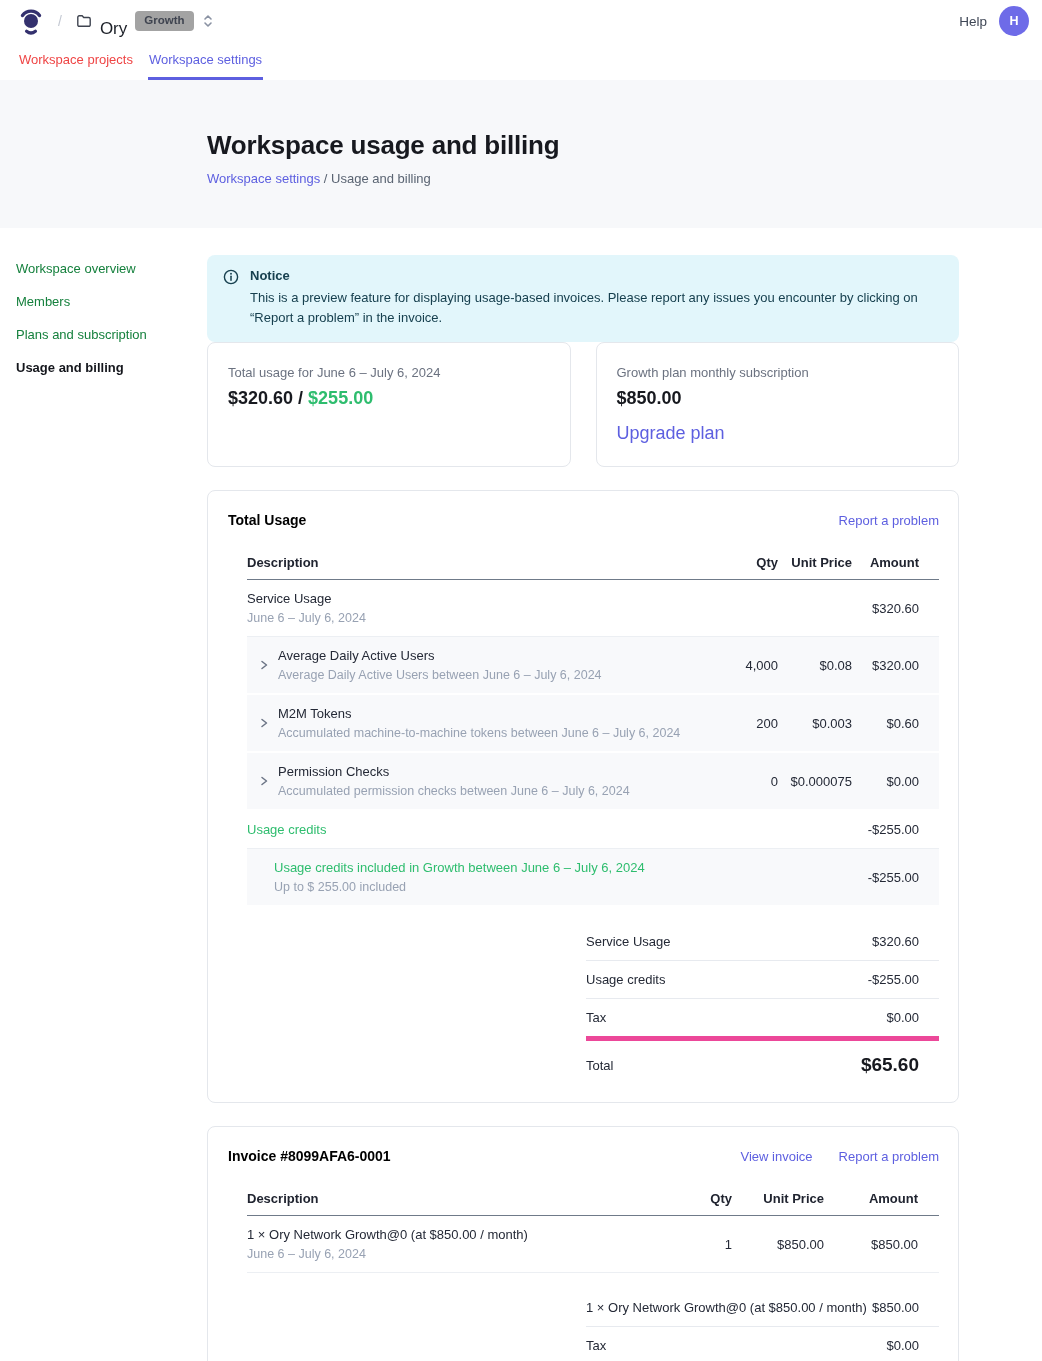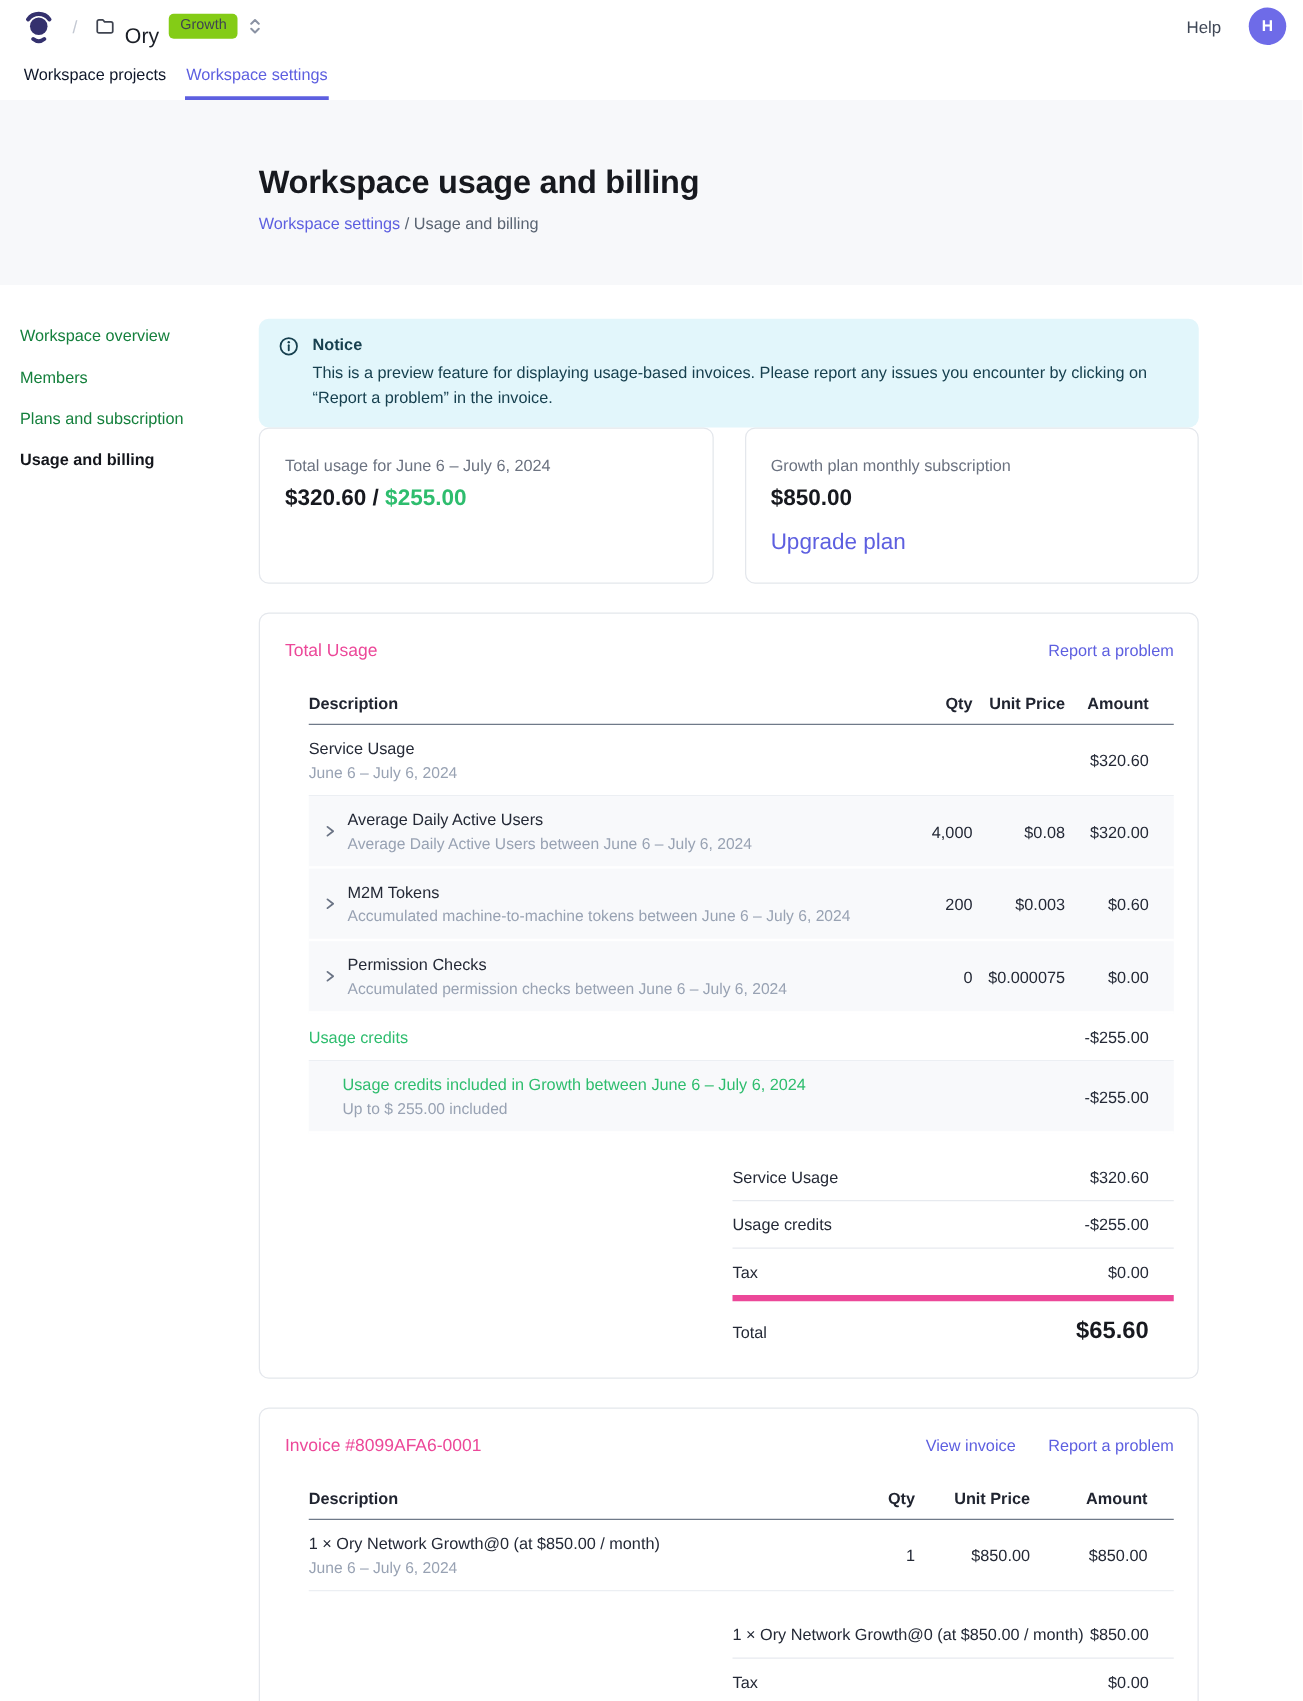--- a/index.html
+++ b/index.html
@@ -20,7 +20,7 @@
   .project-crumb { display: flex; align-items: center; gap: 8px; cursor: pointer; }
   .project-name { font-size: 17px; color: #1b1f27; font-weight: 500; margin-top: 16px; }
   .plan-badge {
-    background: #84cc16; color: #3f4450; font-size: 11.5px; font-weight: 400;
+    background: #a3a3a3; color: #3f4450; font-size: 11.5px; font-weight: 700;
     padding: 3px 9px; border-radius: 4px; line-height: 1.2;
   }
   .header-right { display: flex; align-items: center; gap: 22px; }

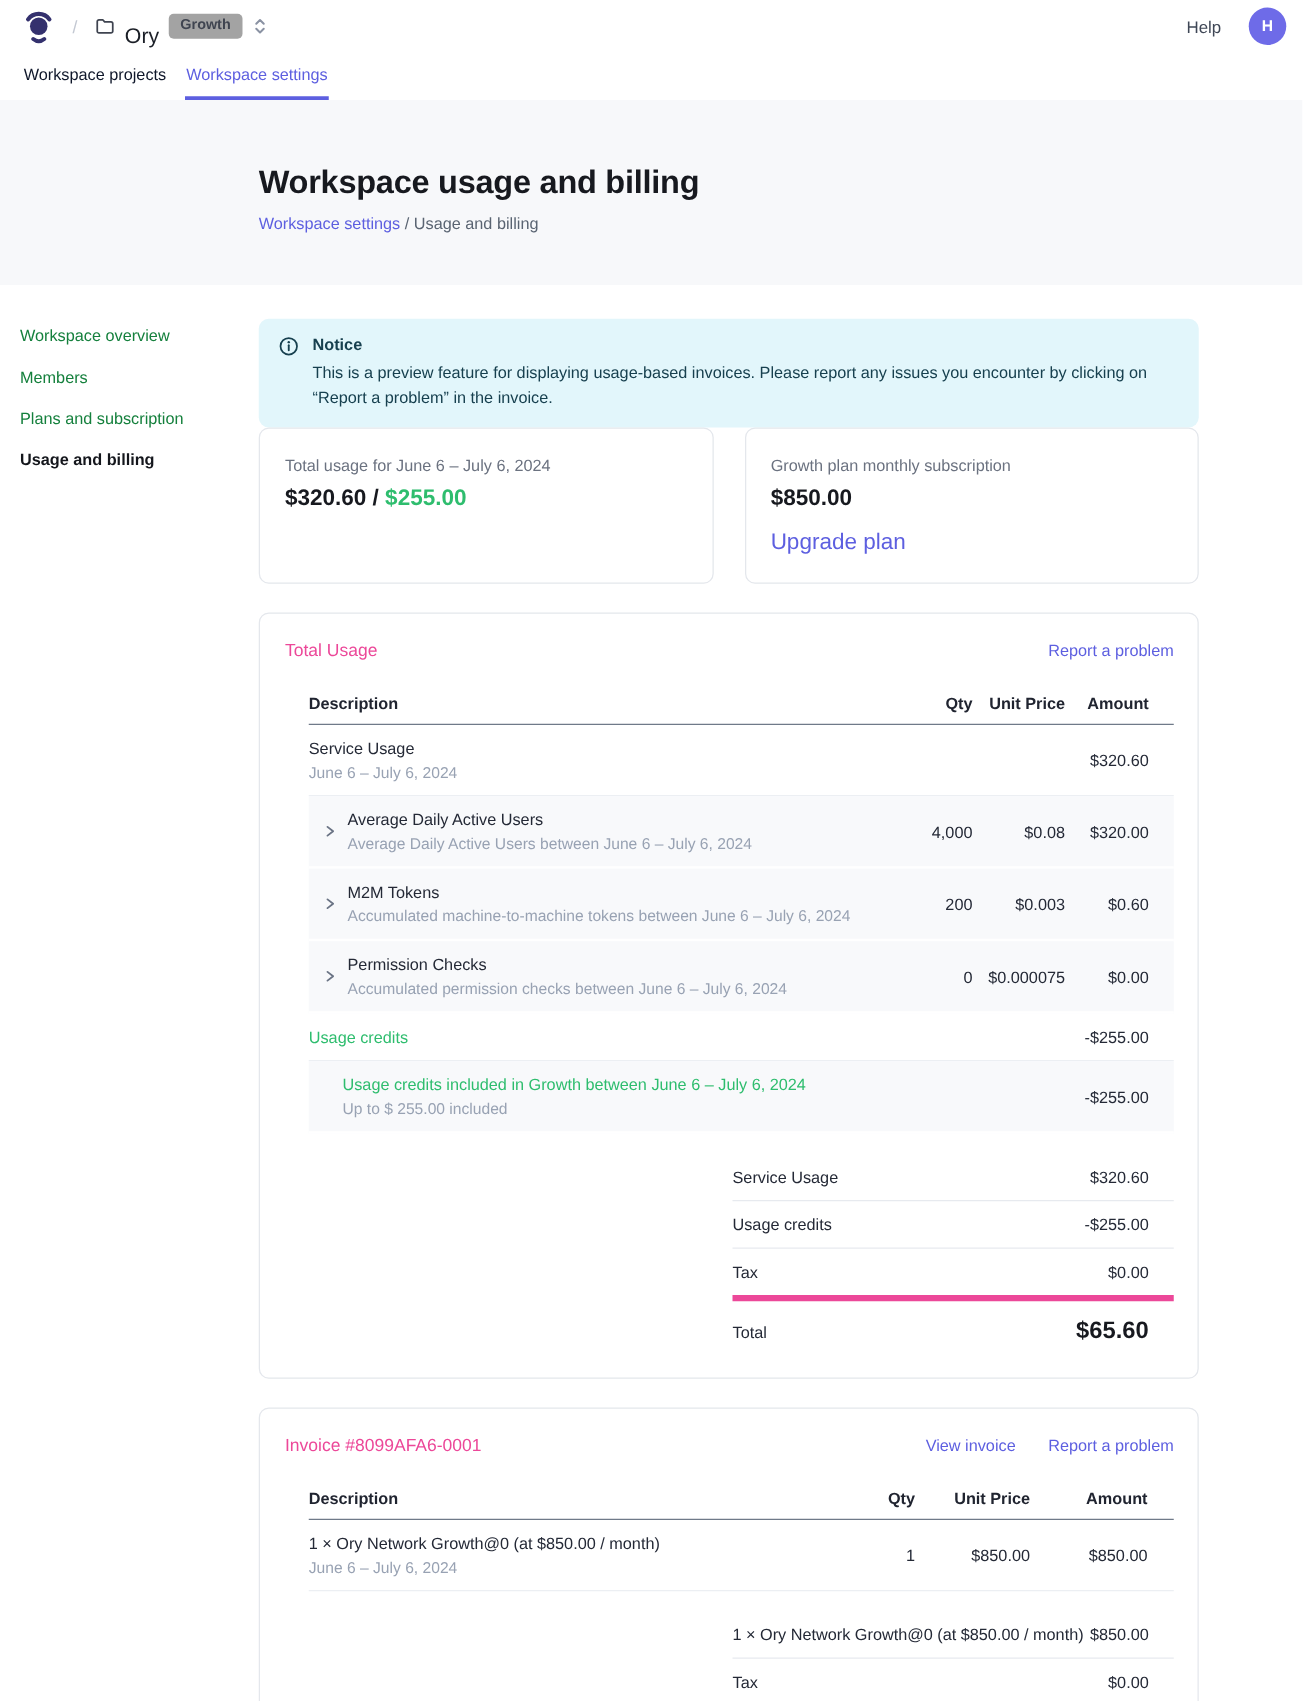--- a/index.html
+++ b/index.html
@@ -23,7 +23,7 @@
     background: #a3a3a3; color: #3f4450; font-size: 11.5px; font-weight: 700;
     padding: 3px 9px; border-radius: 4px; line-height: 1.2;
   }
-  .header-right { display: flex; align-items: center; gap: 22px; }
+  .header-right { display: flex; align-items: center; gap: 12px; }
   .help-link { color: #3f4756; font-size: 13.5px; cursor: pointer; }
   .avatar {
     width: 30px; height: 30px; border-radius: 50%; background: #6e6be8;

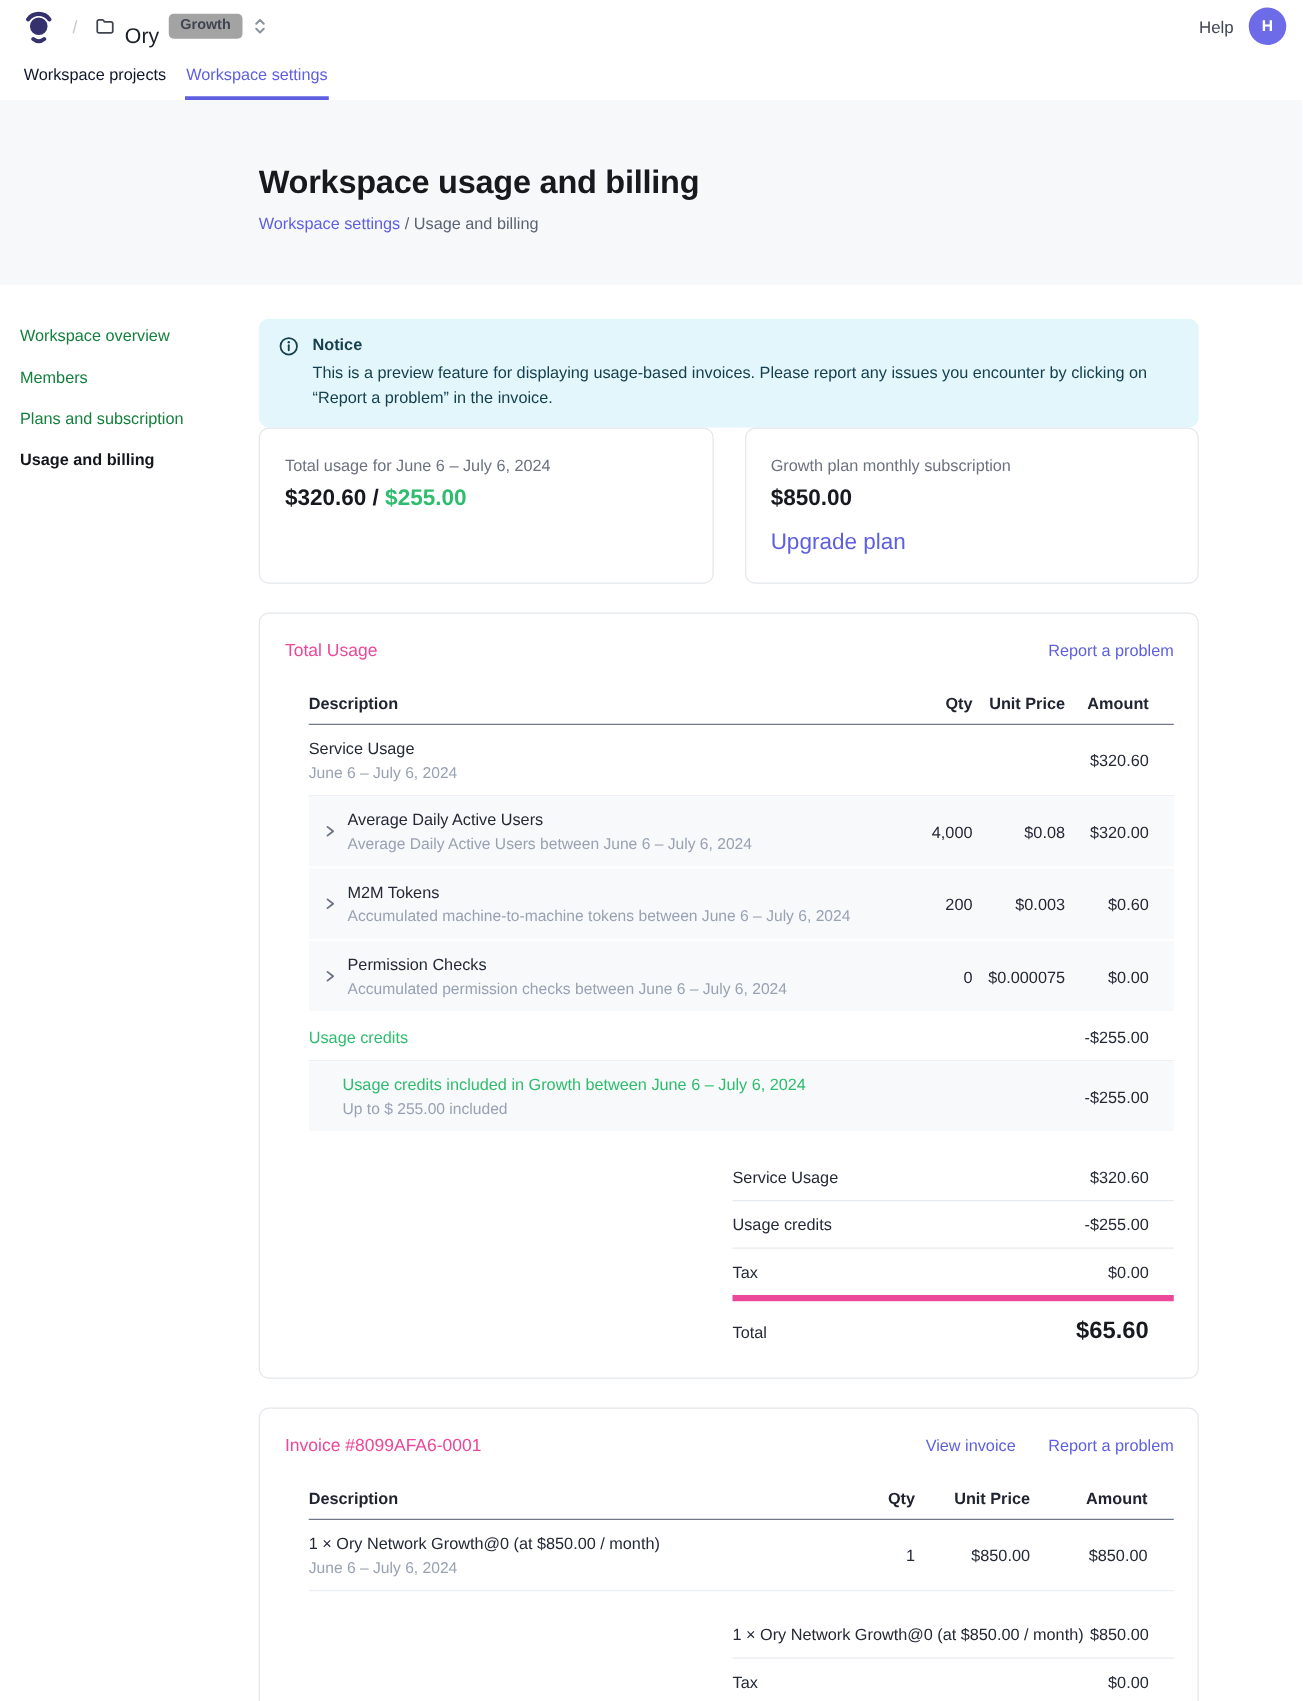--- a/index.html
+++ b/index.html
@@ -33,7 +33,7 @@
   
   .tab-bar { height: 38px; display: flex; align-items: stretch; padding-left: 18px; gap: 14px; background: #fff; }
   .tab {
-    display: flex; align-items: center; font-size: 13px; color: #0f172a;
+    display: flex; align-items: center; font-size: 13px; color: #ef4444;
     cursor: pointer; border-bottom: 3px solid transparent; padding: 0 1px;
   }
   .tab.active { color: #5d5fe0; border-bottom-color: #5d5fe0; }

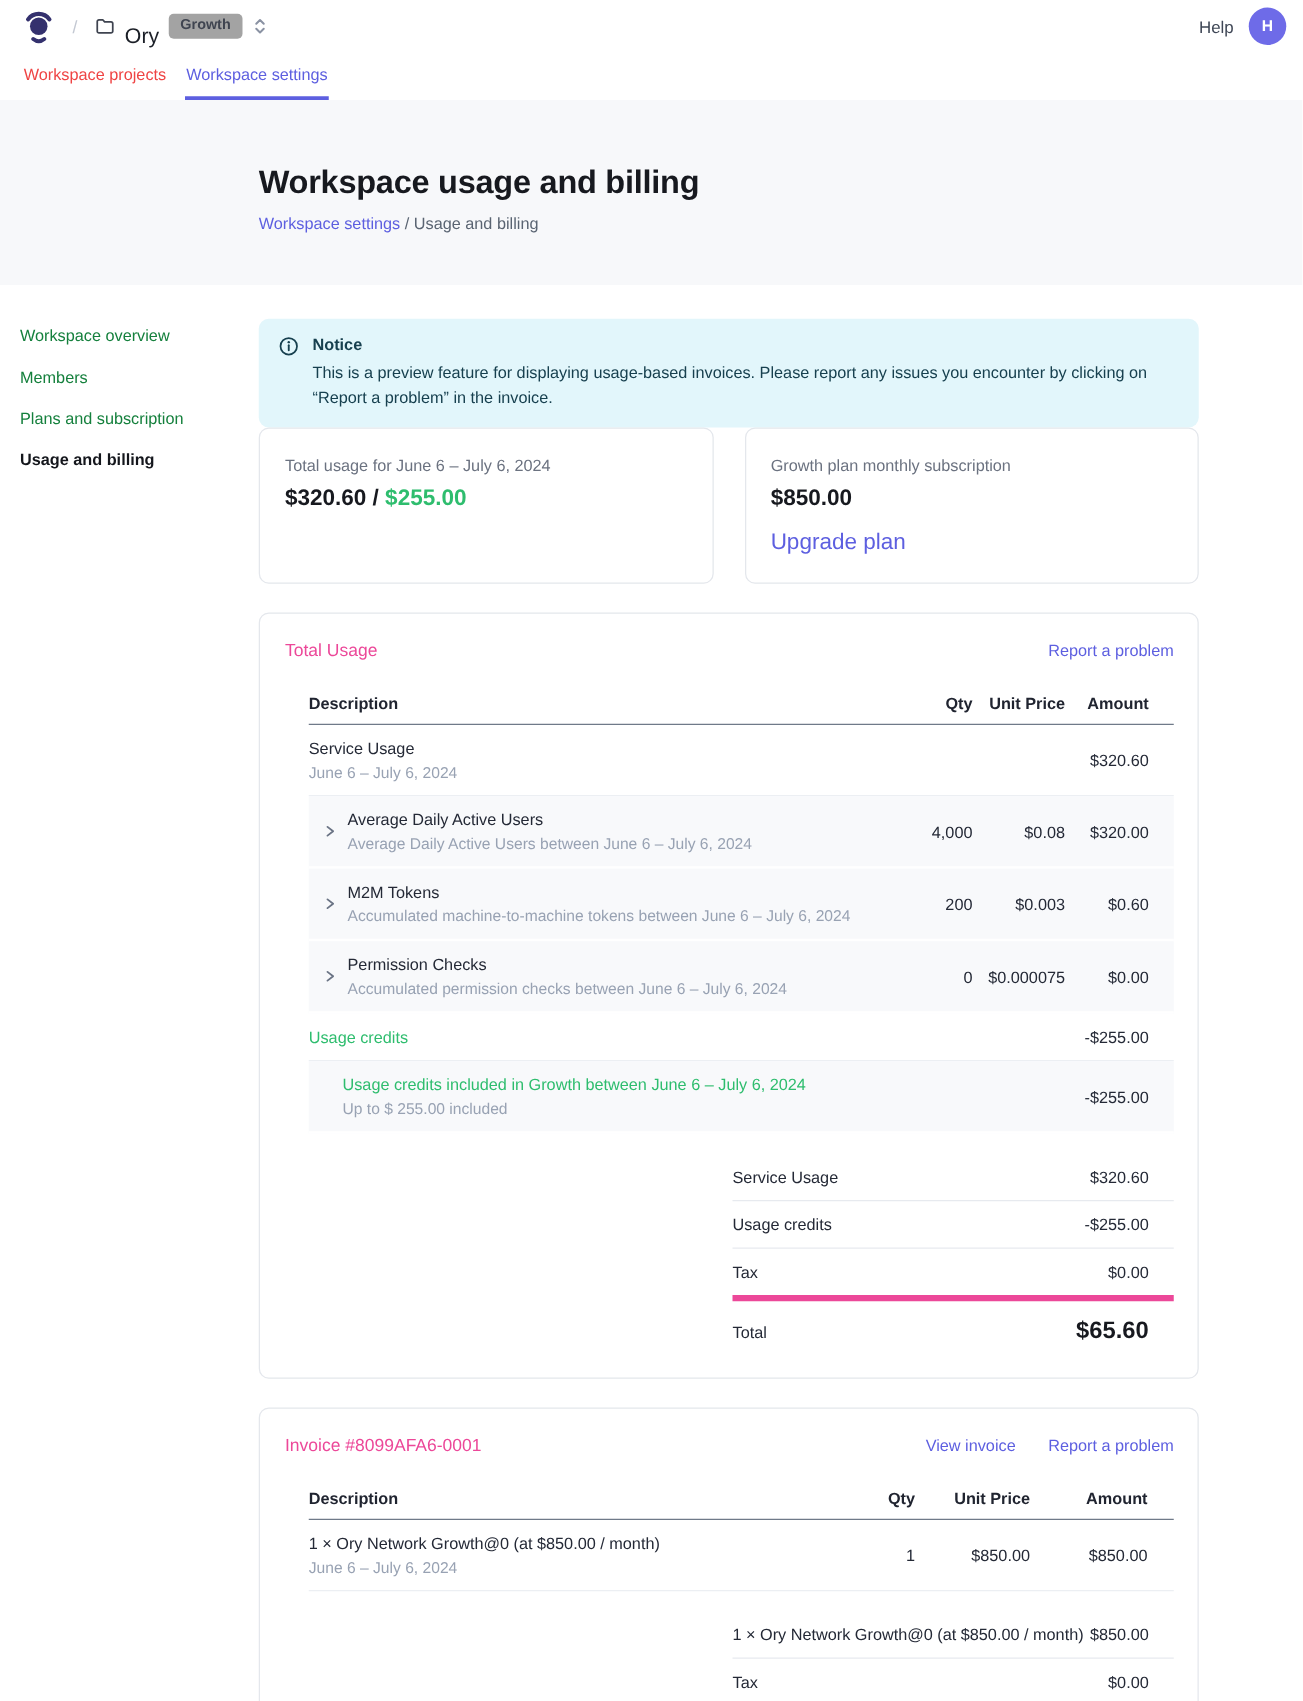--- a/index.html
+++ b/index.html
@@ -72,7 +72,7 @@
     display: flex; justify-content: space-between; align-items: center;
     padding: 21px 19px 0 20px;
   }
-  .big-card-title { font-weight: 400; font-size: 14px; color: #ec4899; }
+  .big-card-title { font-weight: 700; font-size: 14px; color: #000000; }
   .header-links { display: flex; gap: 26px; }
   .plink { color: #5d5fe0; font-size: 13px; cursor: pointer; }
   .bill-table { margin: 18px 19px 0 39px; }

